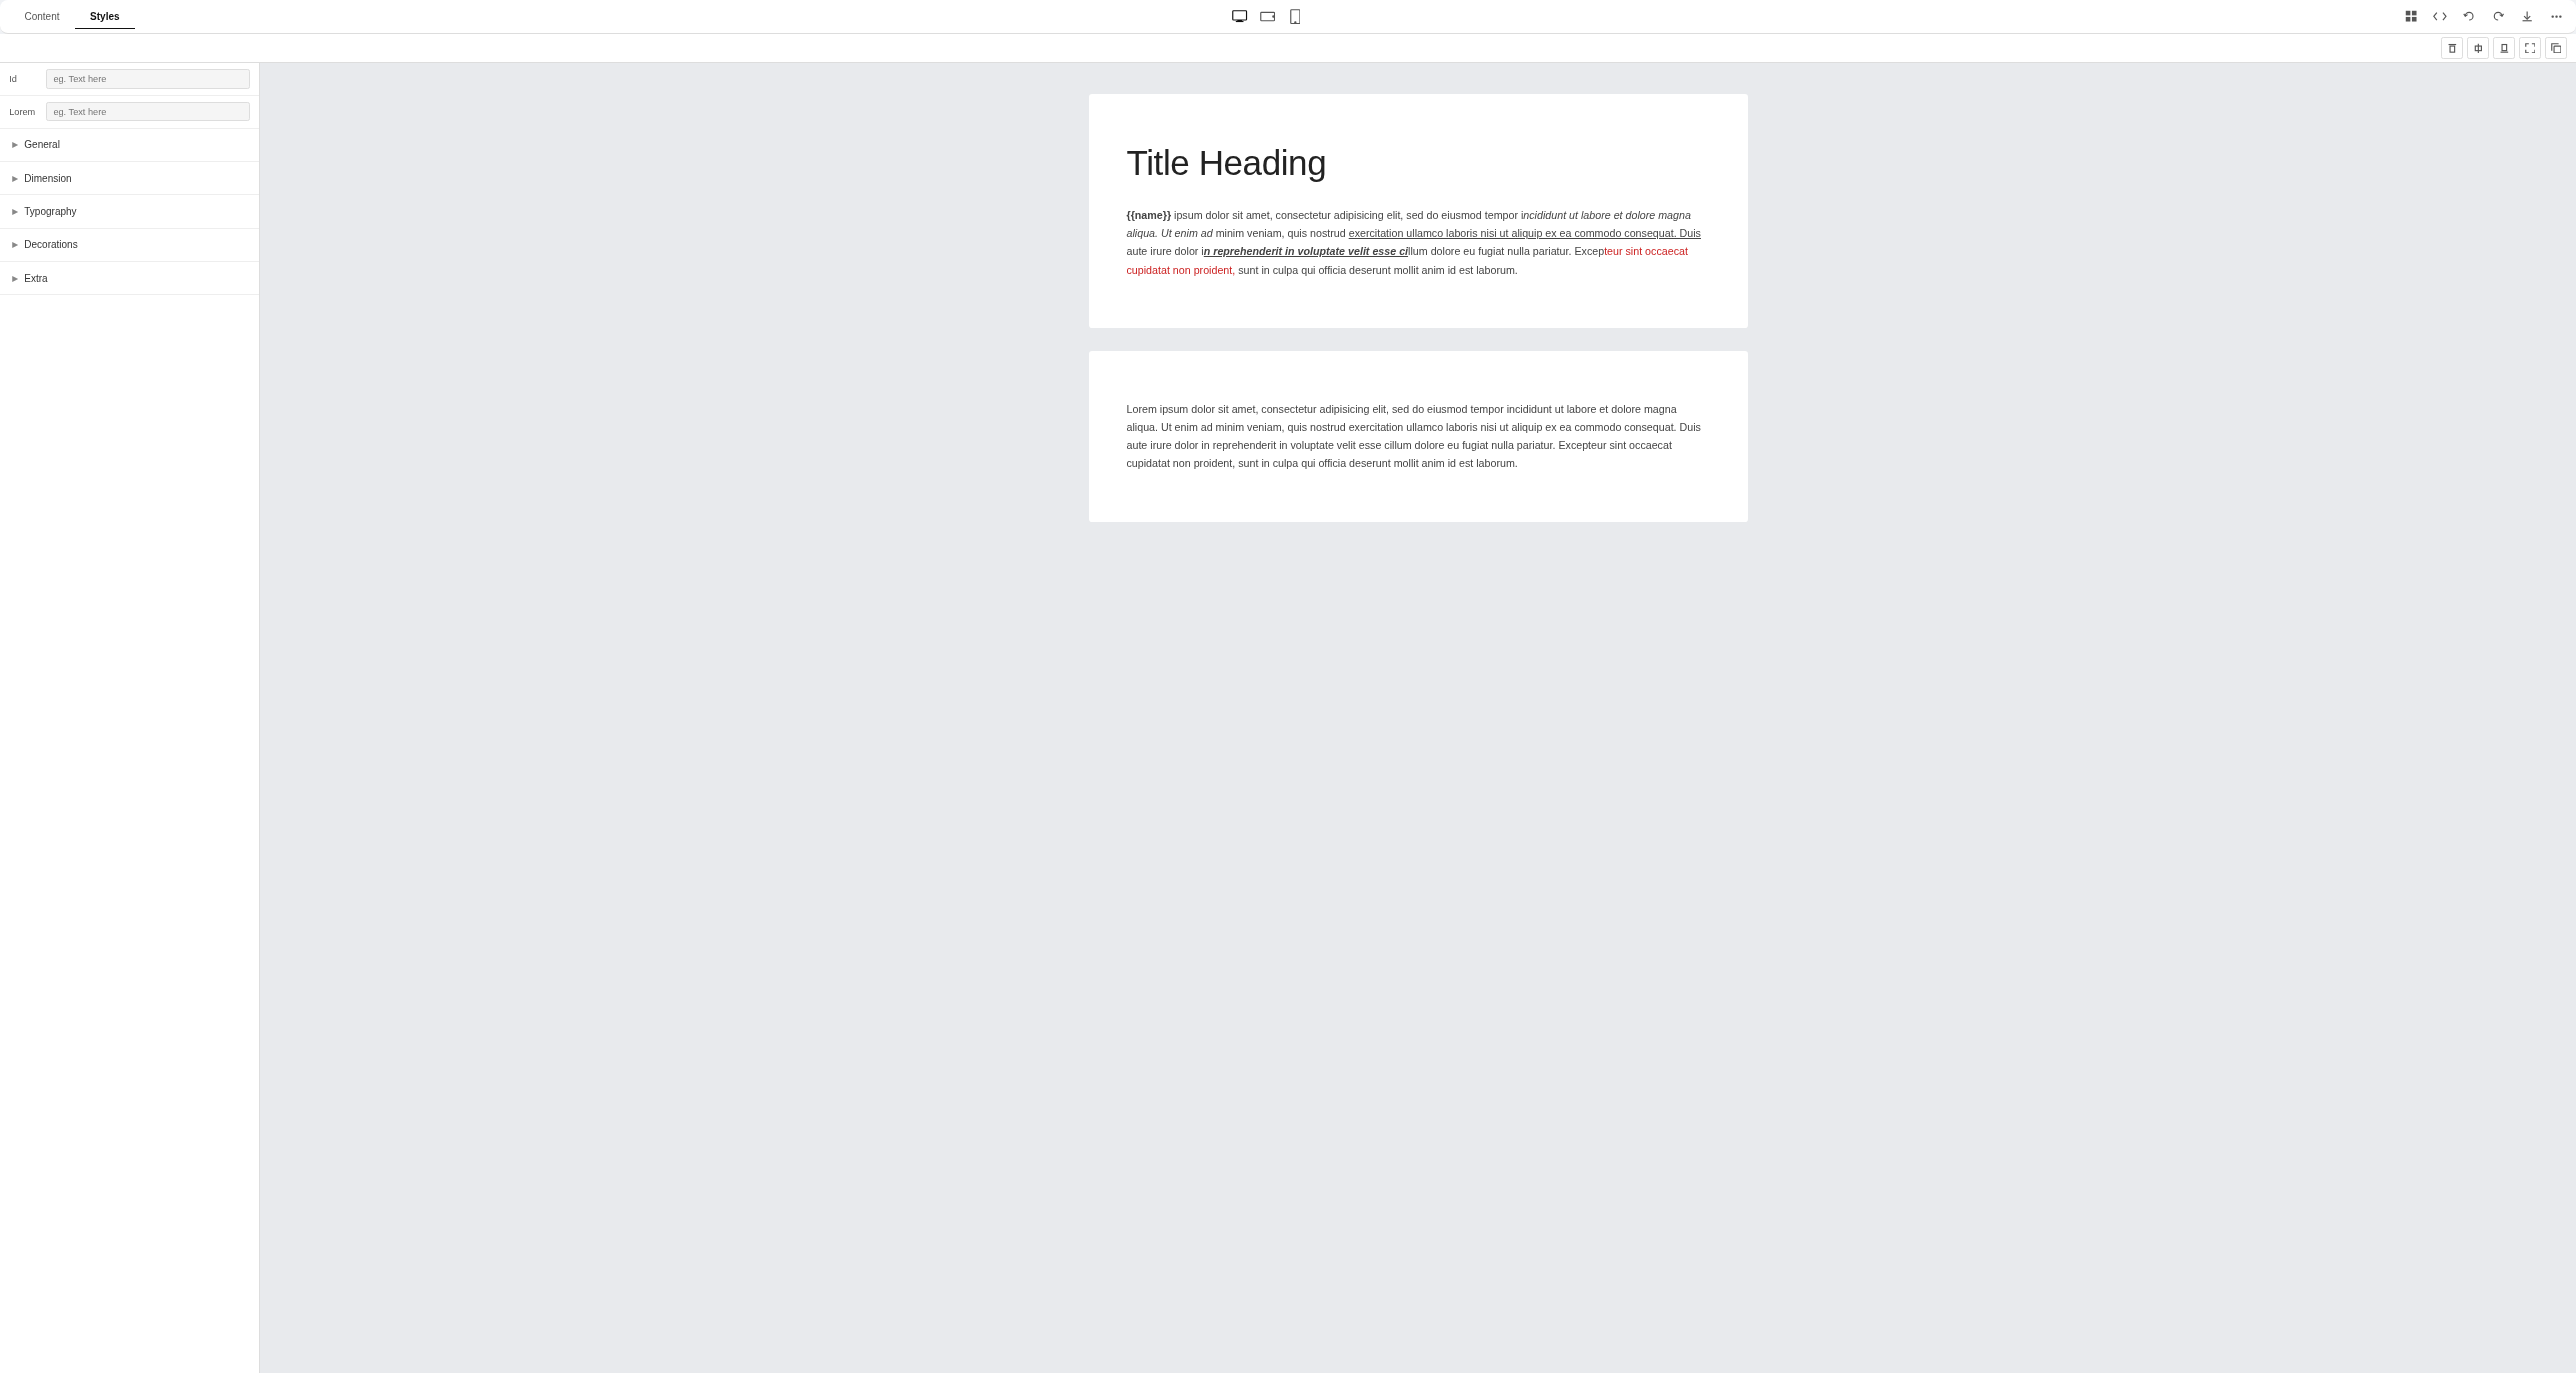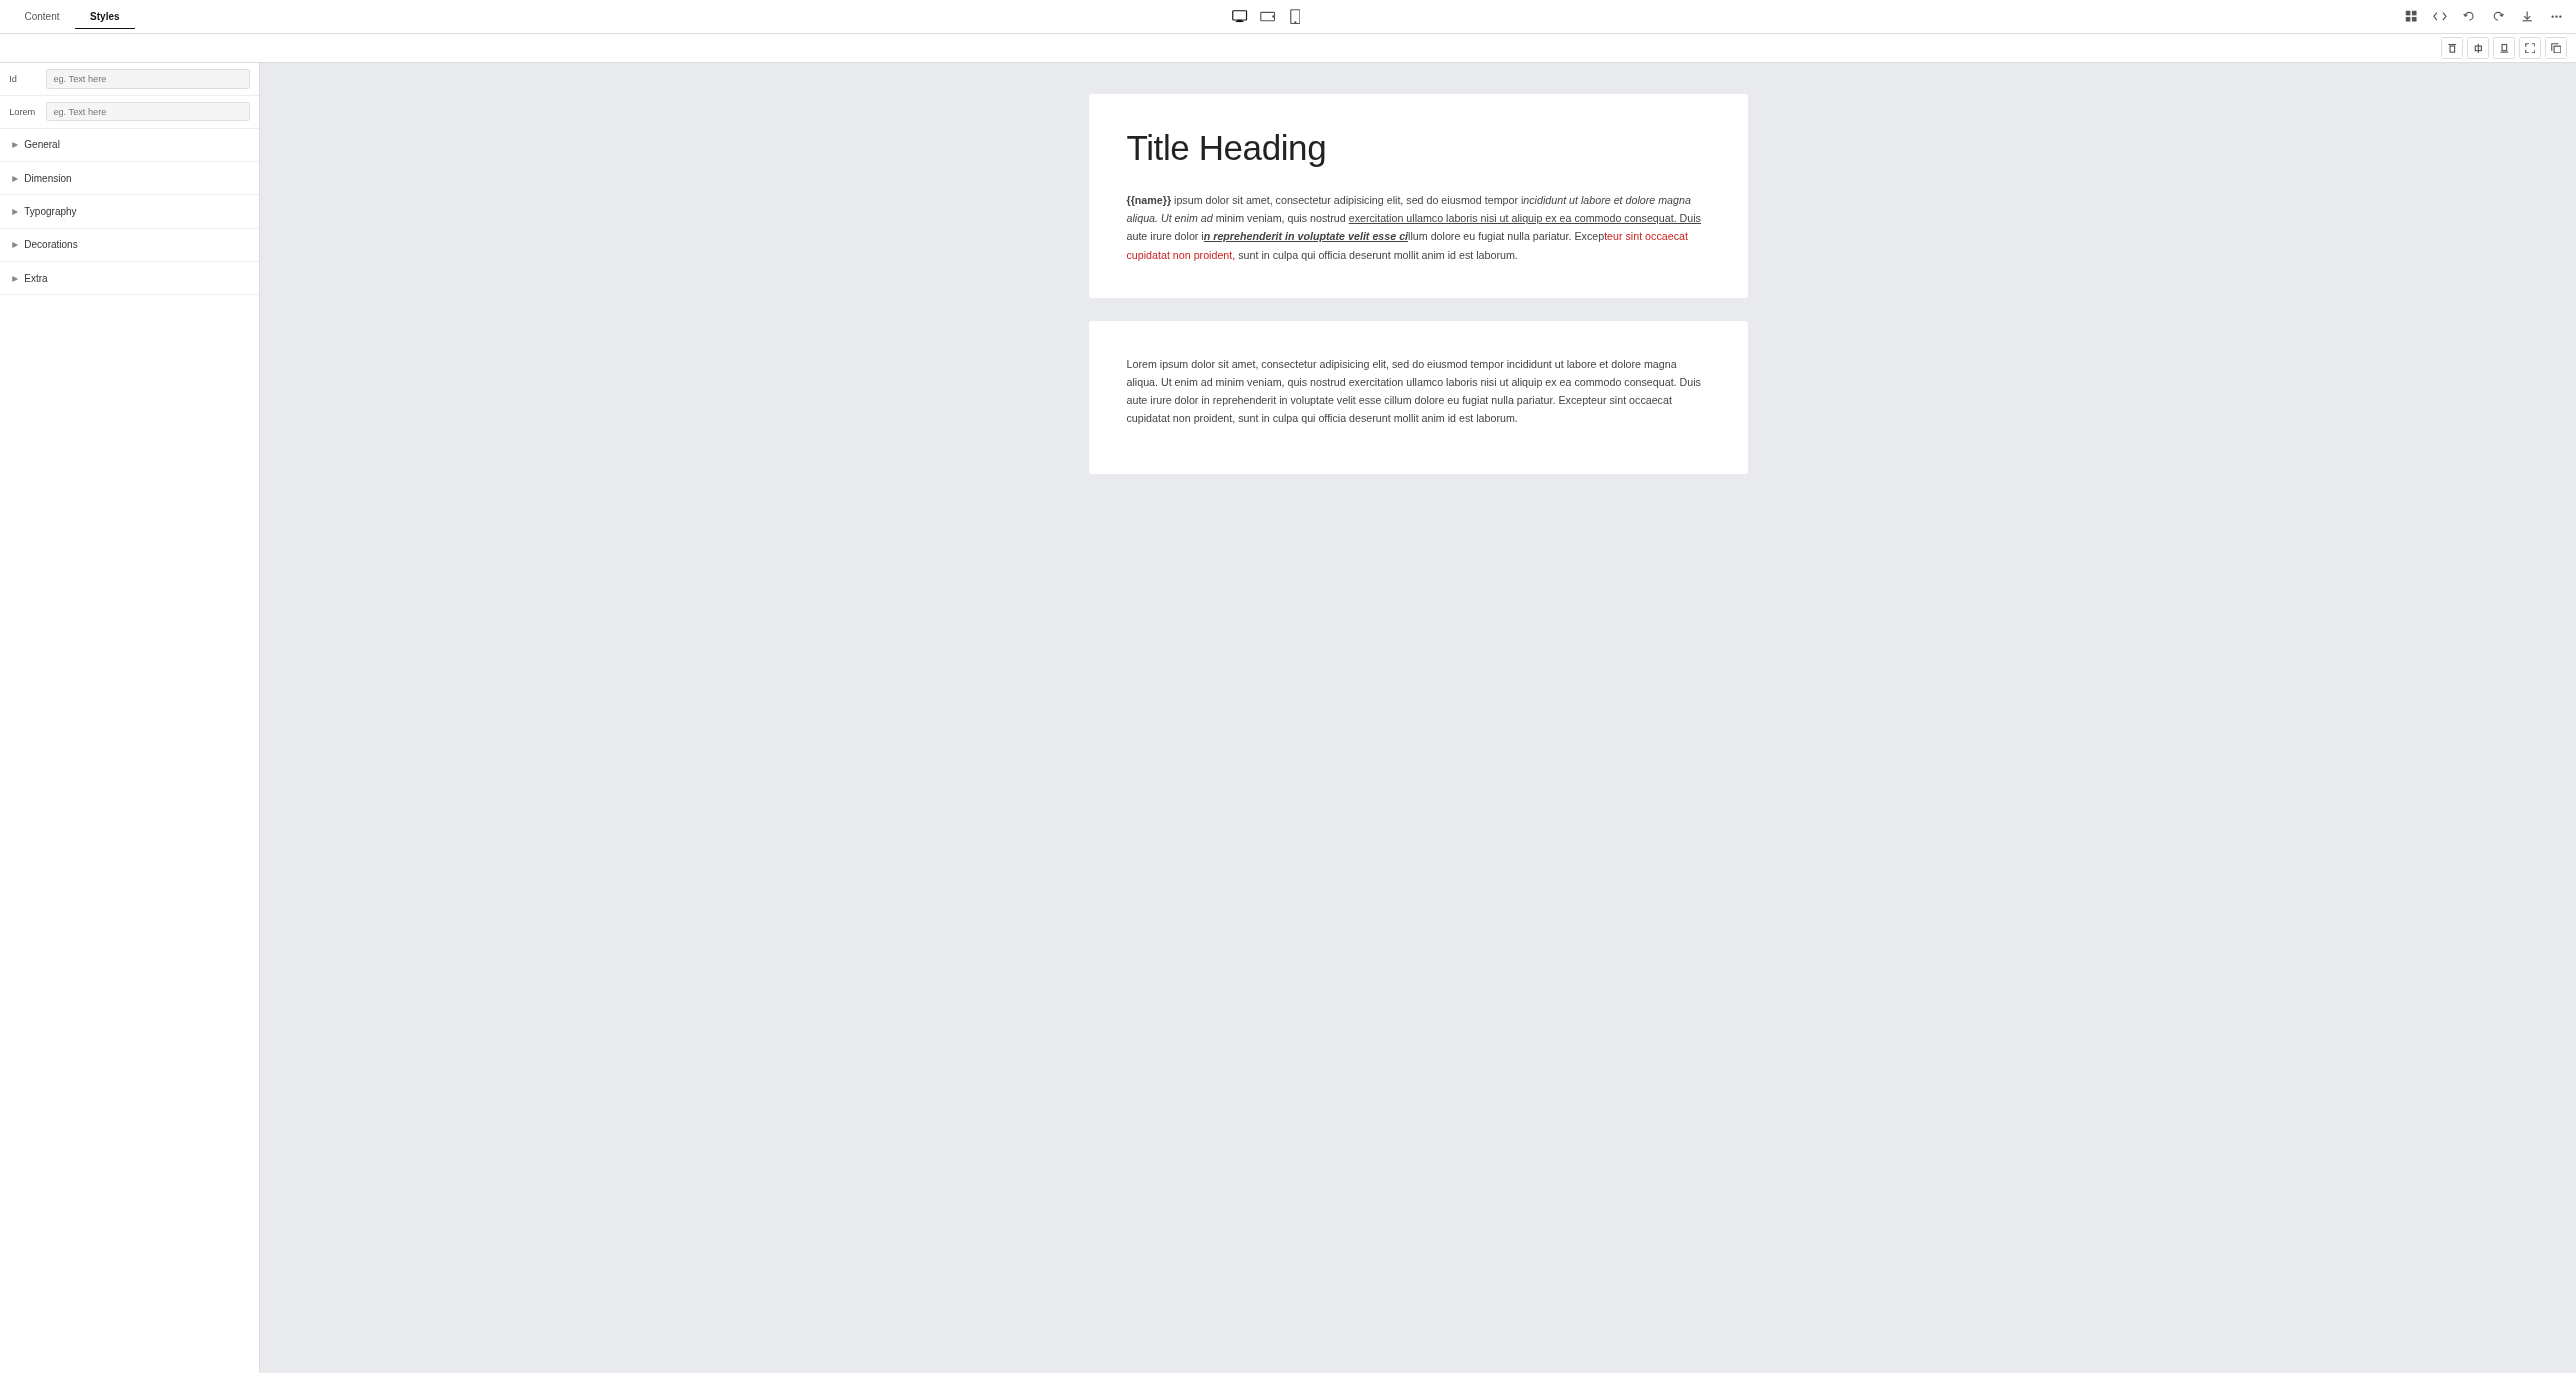--- a/index.html
+++ b/index.html
@@ -10,6 +10,7 @@
       display: flex; align-items: center; justify-content: space-between;
       background: #fff; border-bottom: 0.8px solid #ddd; height: 34px; padding: 0 9.2px;
       flex-shrink: 0;
+      border-radius: 8px;
     }
     .toolbar-tabs { display: flex; gap: 0; }
     .toolbar-tab {

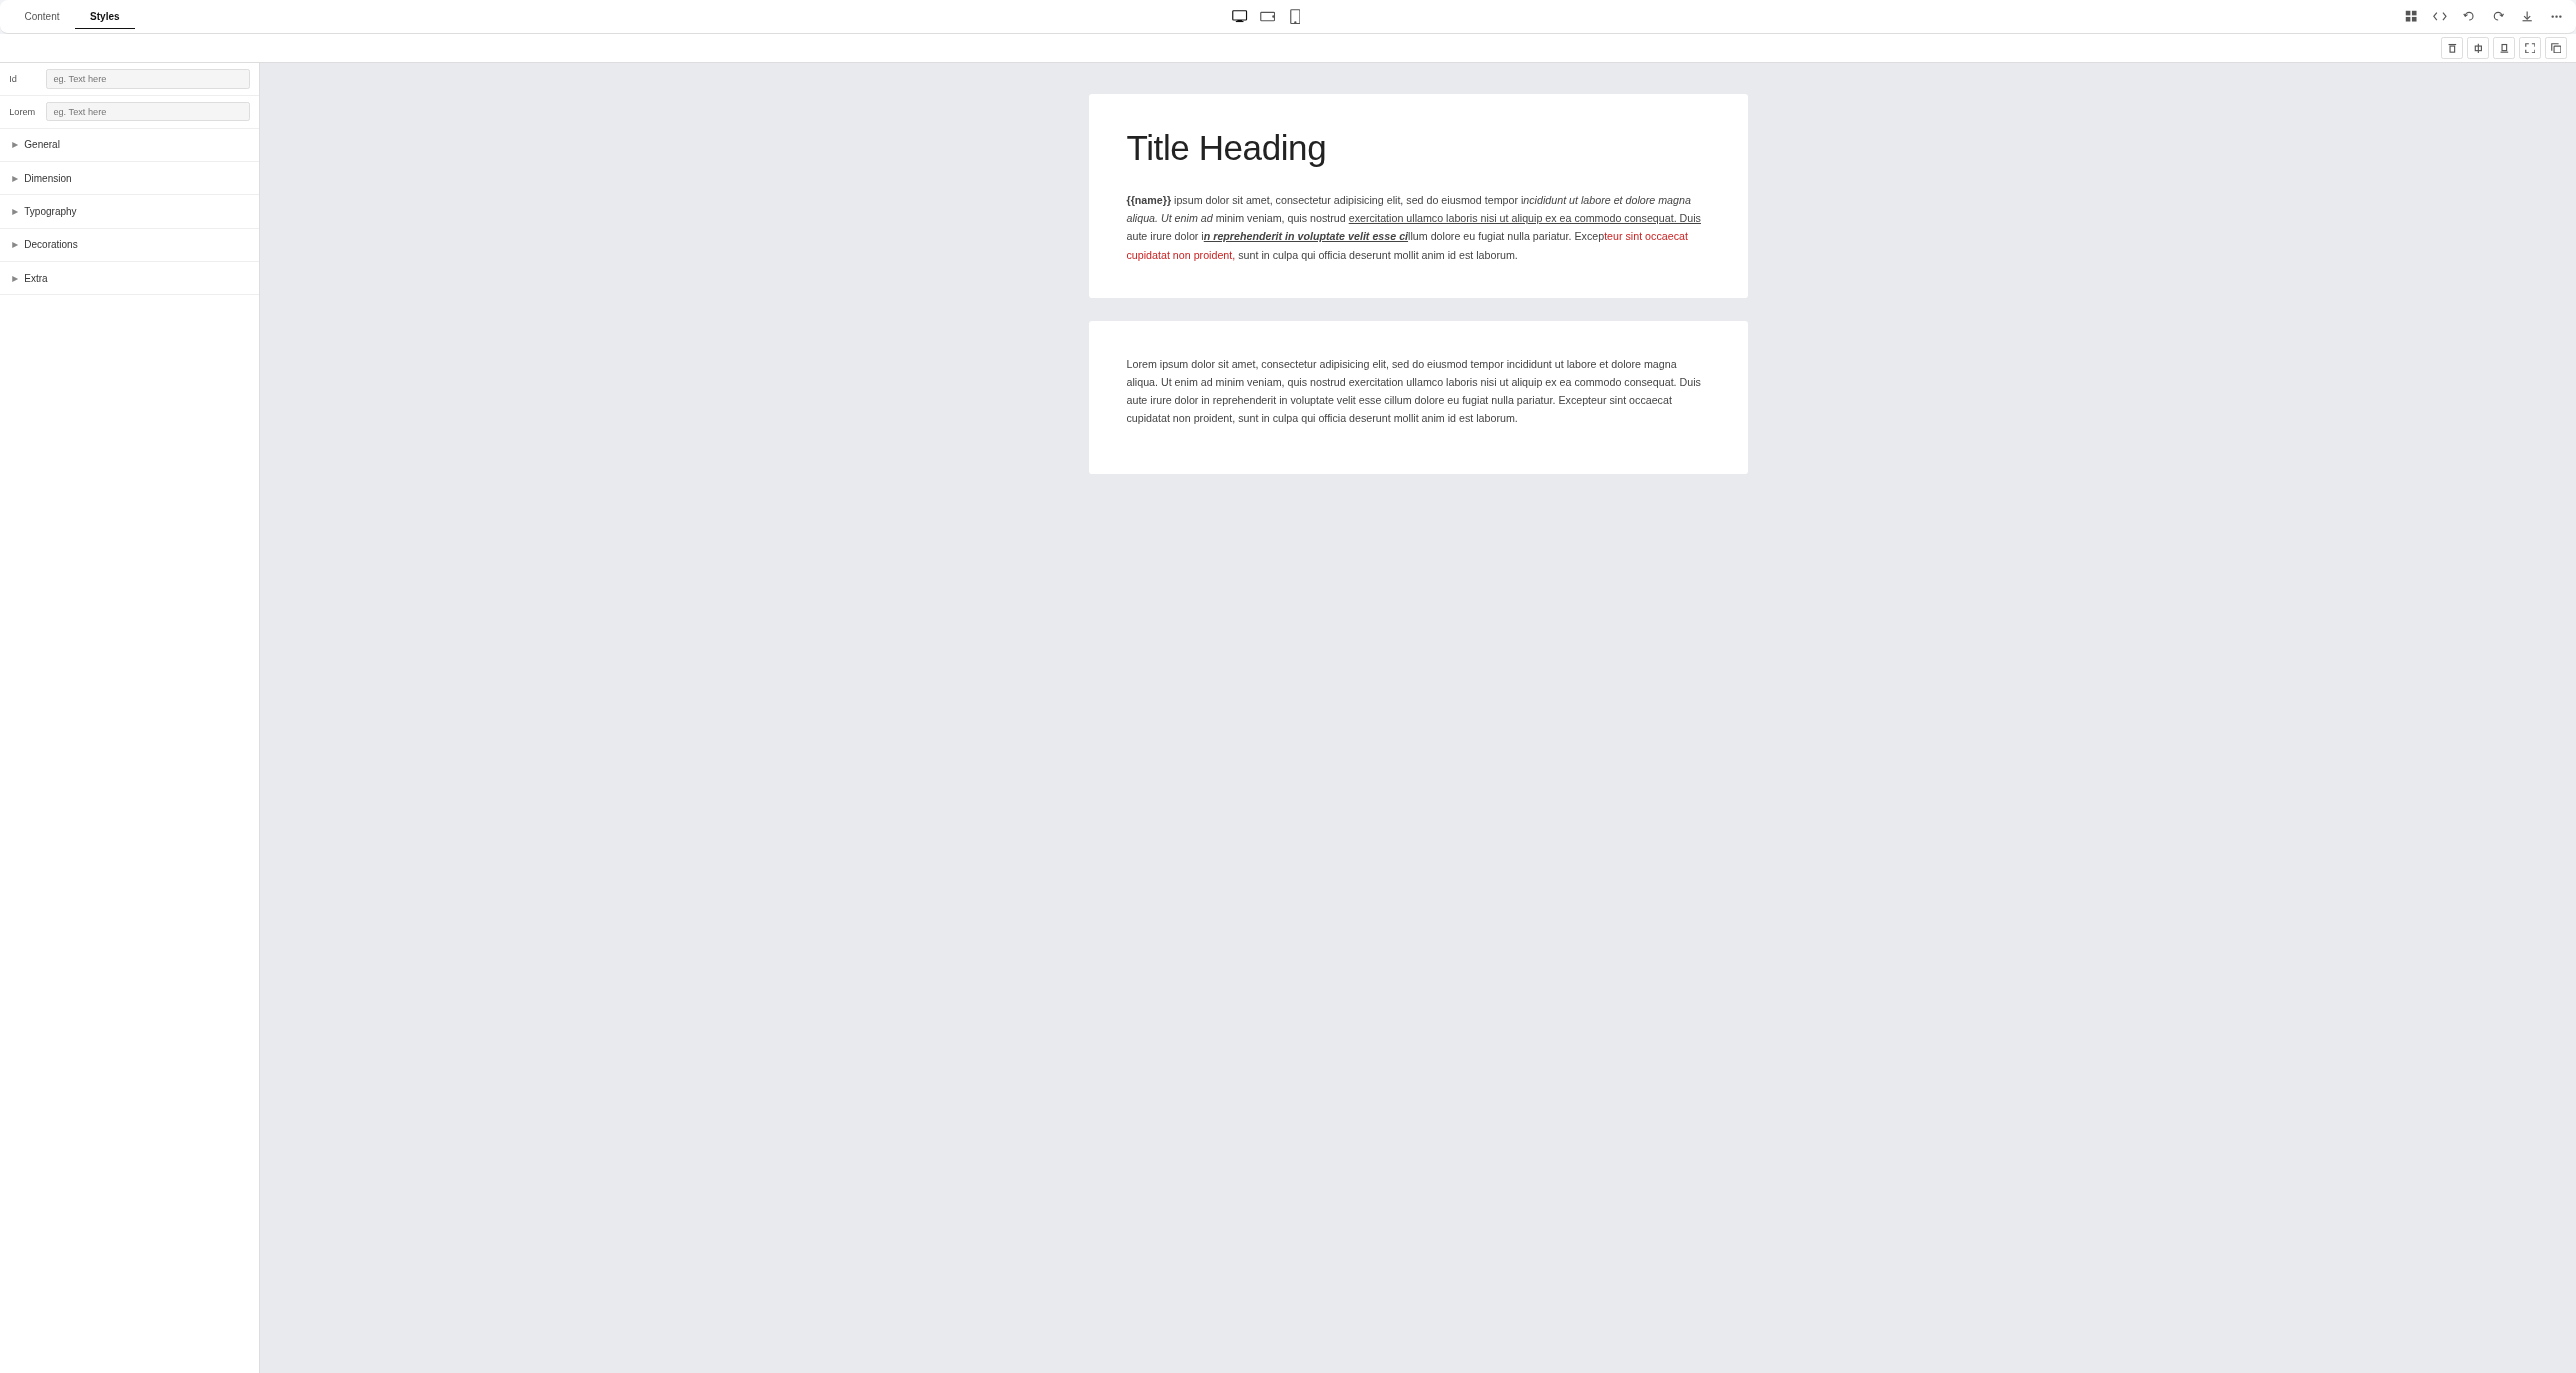--- a/index.html
+++ b/index.html
@@ -77,7 +77,7 @@
 
     
     .content-card {
-      background: #fff; border-radius: 3.1px; padding: 34px 38px;
+      background: #fff; border-radius: 3.1px; padding: 49px 38px;
       width: 100%; max-width: 659px; min-height: 153px;
     }
 

